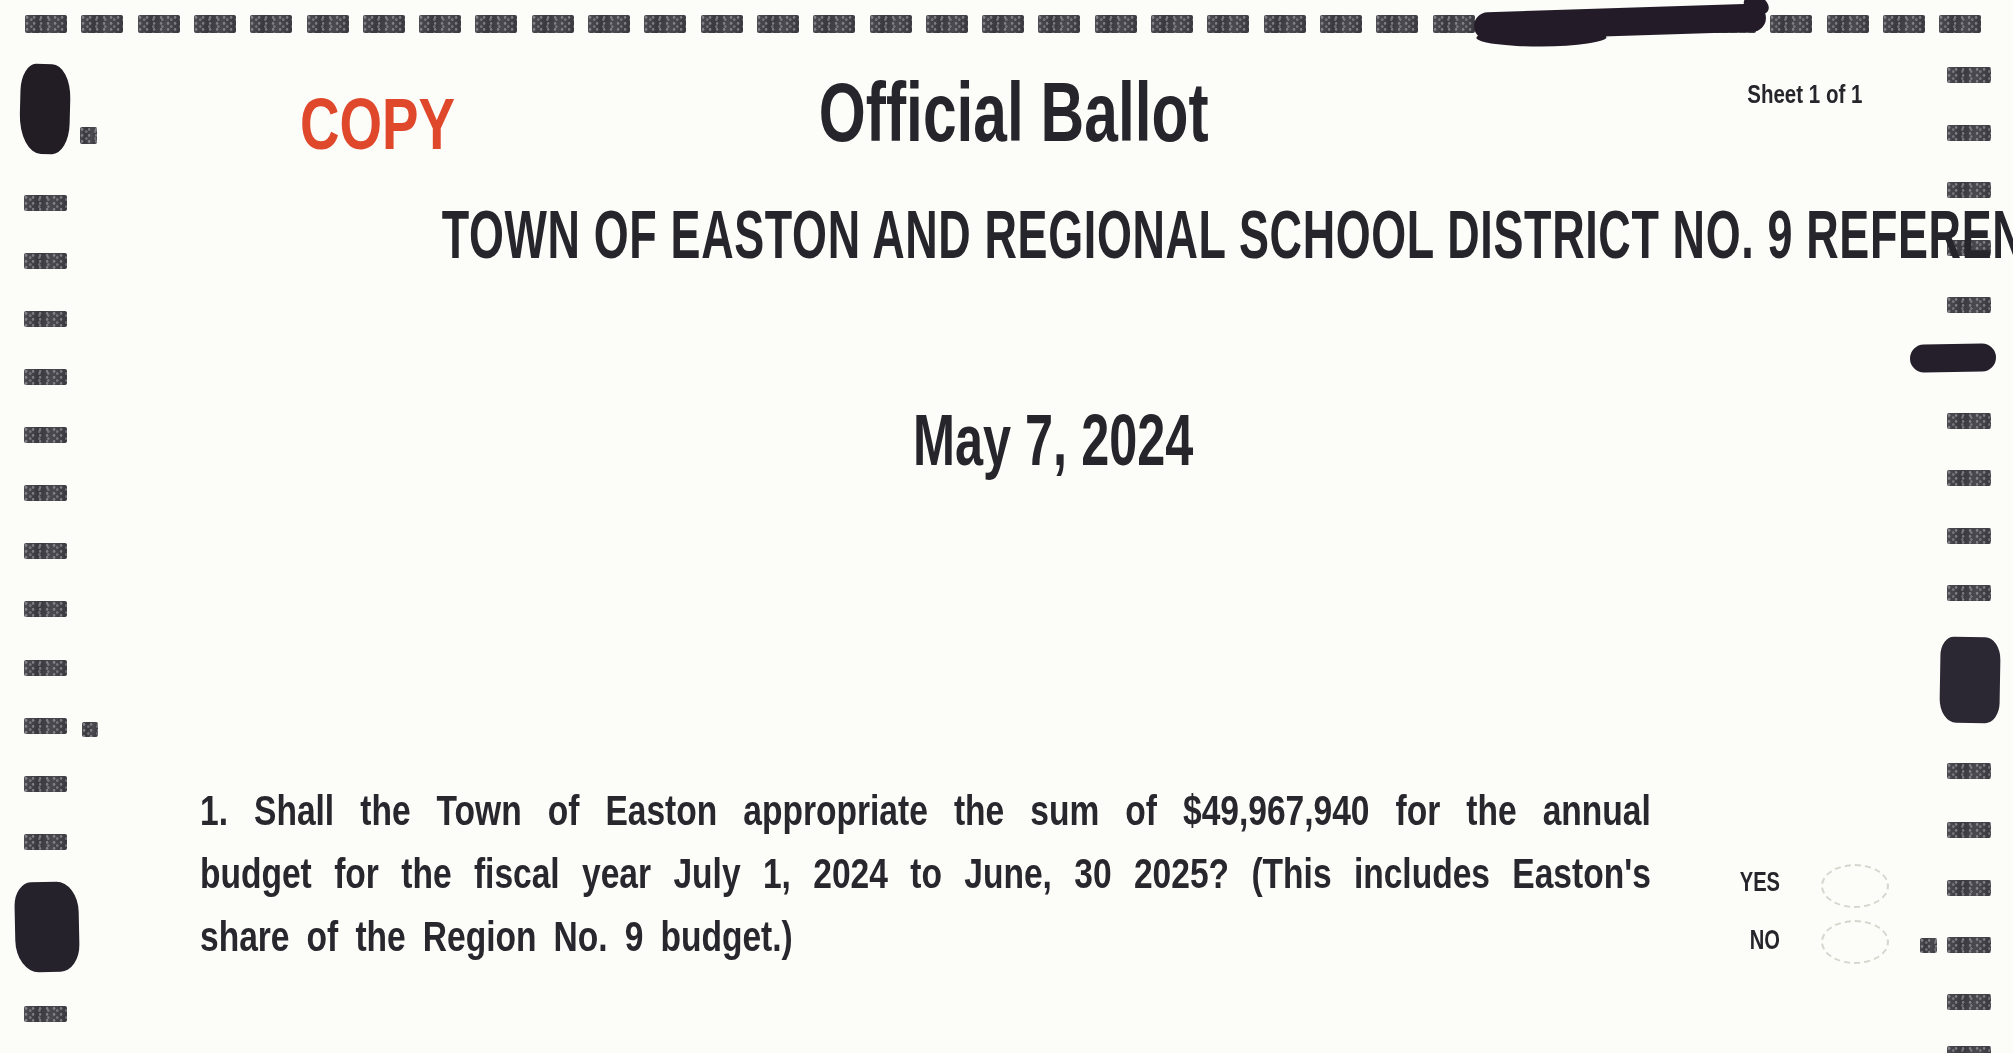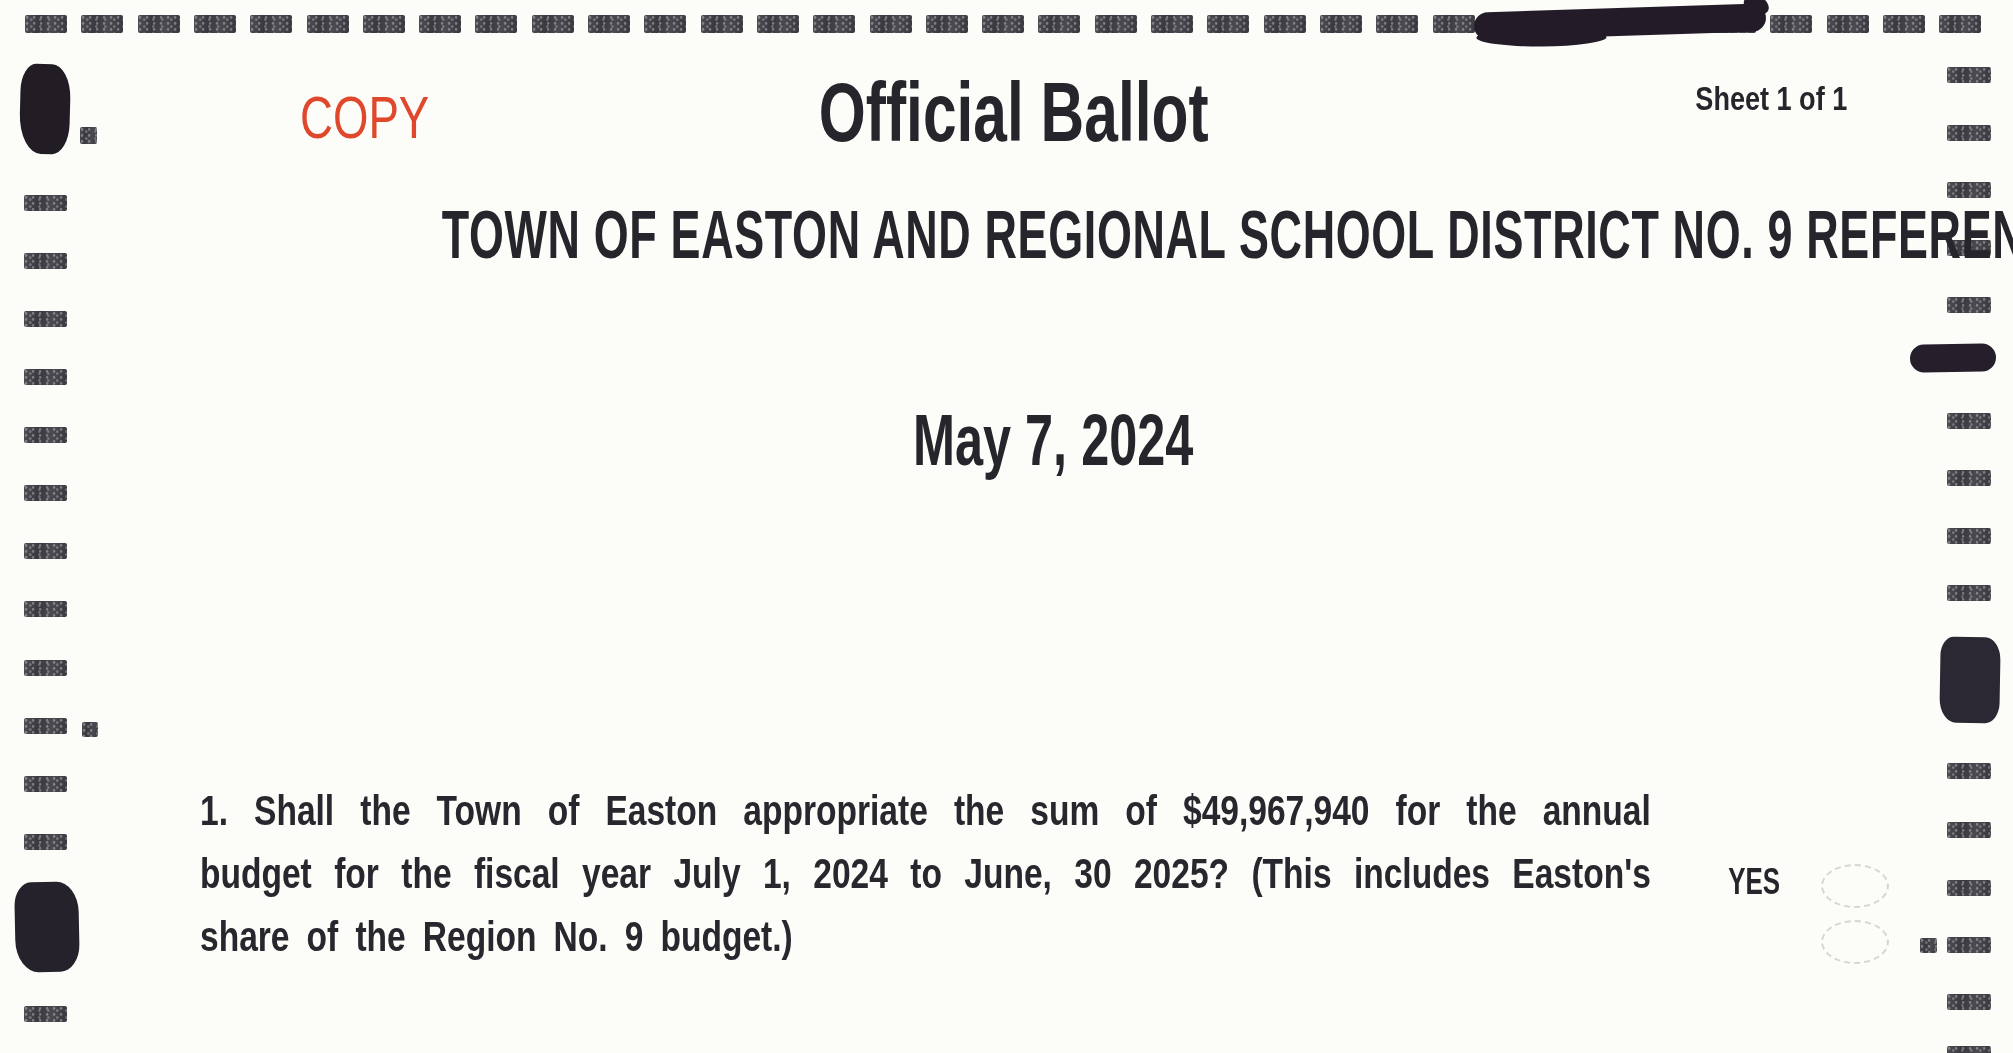--- a/index.html
+++ b/index.html
@@ -41,7 +41,7 @@
   .date > span{transform:scaleX(.70);}
   .sheet{position:absolute;left:1662px;top:80px;width:200px;font-size:33px;font-weight:bold;white-space:nowrap;}
   .sheet > span{display:inline-block;transform:scaleX(.82);transform-origin:100% 50%;}
-  .copy{position:absolute;left:300px;top:88px;font-size:60px;font-weight:normal;line-height:1;white-space:nowrap;}
+  .copy{position:absolute;left:300px;top:88px;font-size:72px;font-weight:bold;line-height:1;white-space:nowrap;}
   .copy > span{display:inline-block;transform:scaleX(.76);transform-origin:0 50%;}
   
   .inst-box{

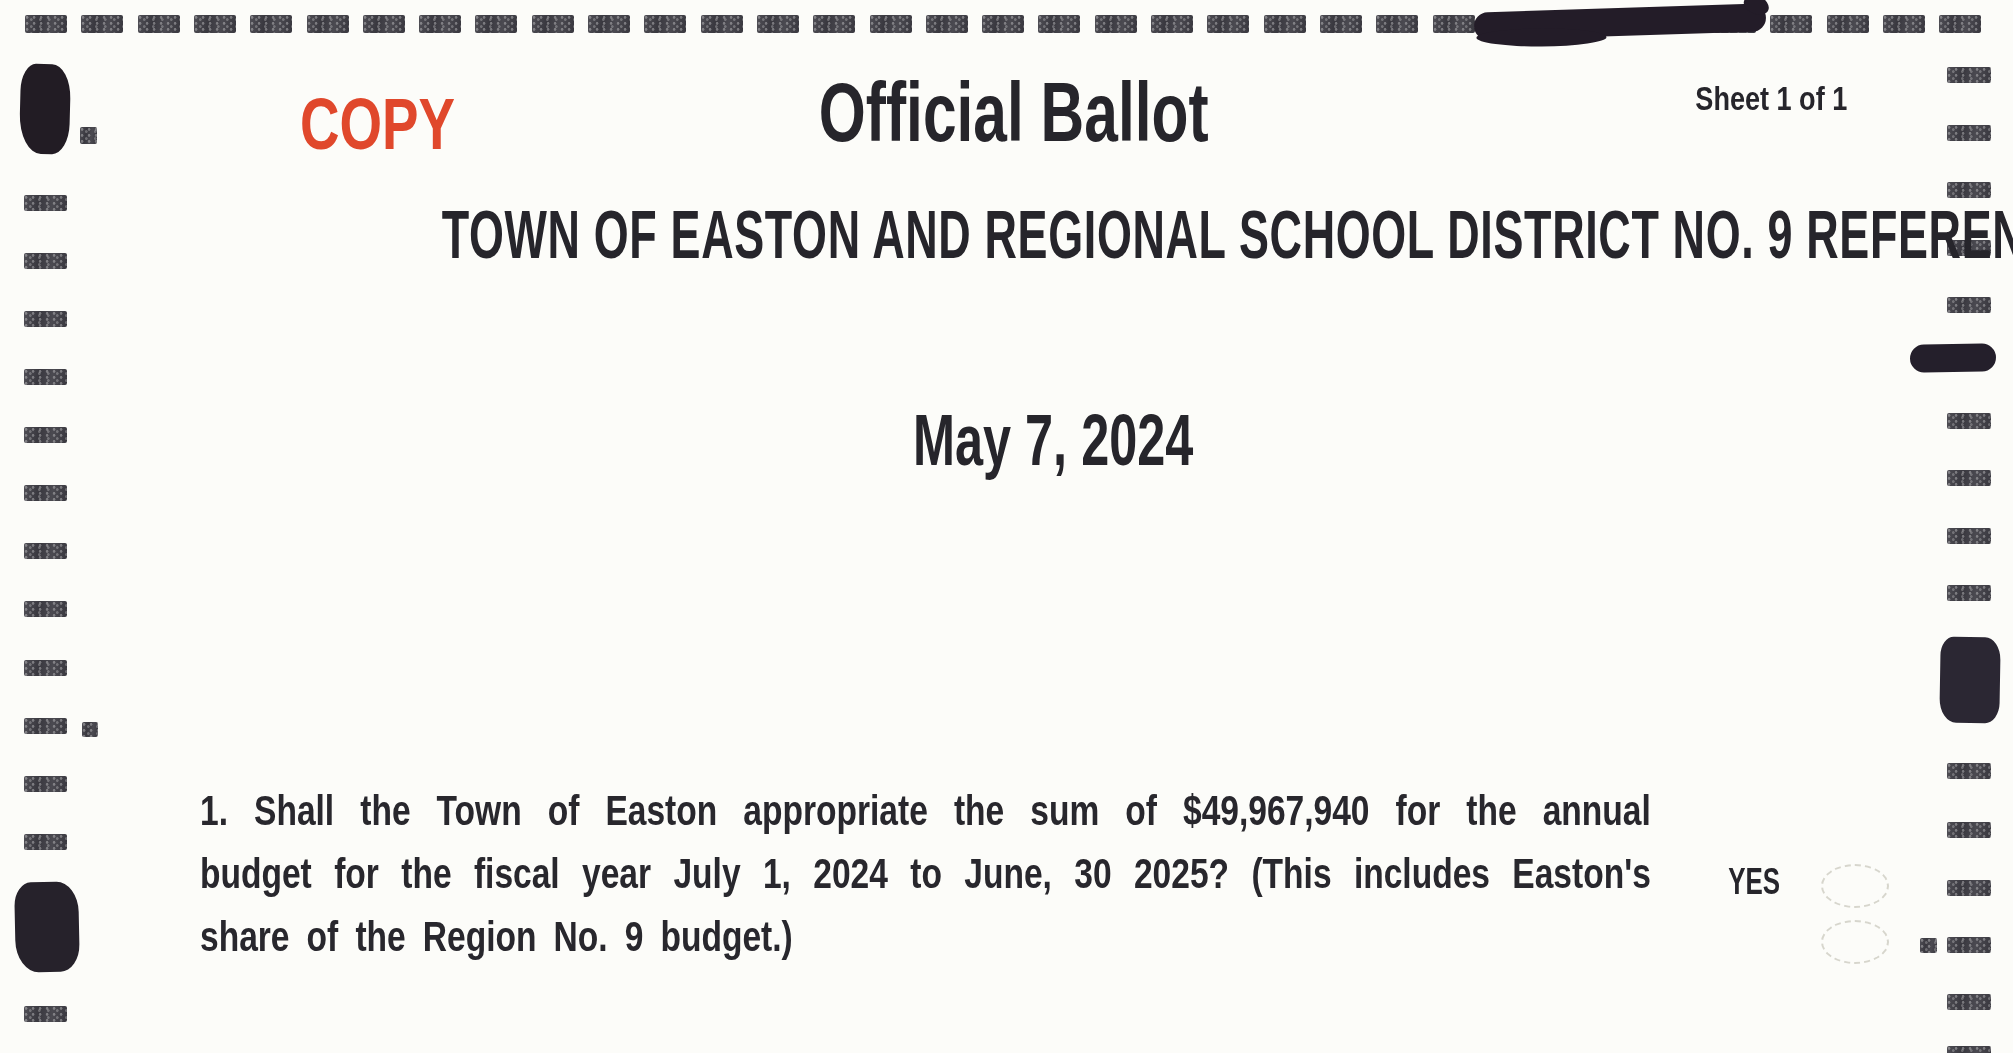--- a/index.html
+++ b/index.html
@@ -39,7 +39,7 @@
   .location > span{transform:scaleX(.70);}
   .date{top:404px;font-size:72px;font-weight:bold;line-height:1;padding-left:40px;}
   .date > span{transform:scaleX(.70);}
-  .sheet{position:absolute;left:1662px;top:80px;width:200px;font-size:33px;font-weight:bold;white-space:nowrap;}
+  .sheet{position:absolute;left:1662px;top:80px;width:200px;text-align:right;font-size:25px;font-weight:bold;white-space:nowrap;}
   .sheet > span{display:inline-block;transform:scaleX(.82);transform-origin:100% 50%;}
   .copy{position:absolute;left:300px;top:88px;font-size:72px;font-weight:bold;line-height:1;white-space:nowrap;}
   .copy > span{display:inline-block;transform:scaleX(.76);transform-origin:0 50%;}

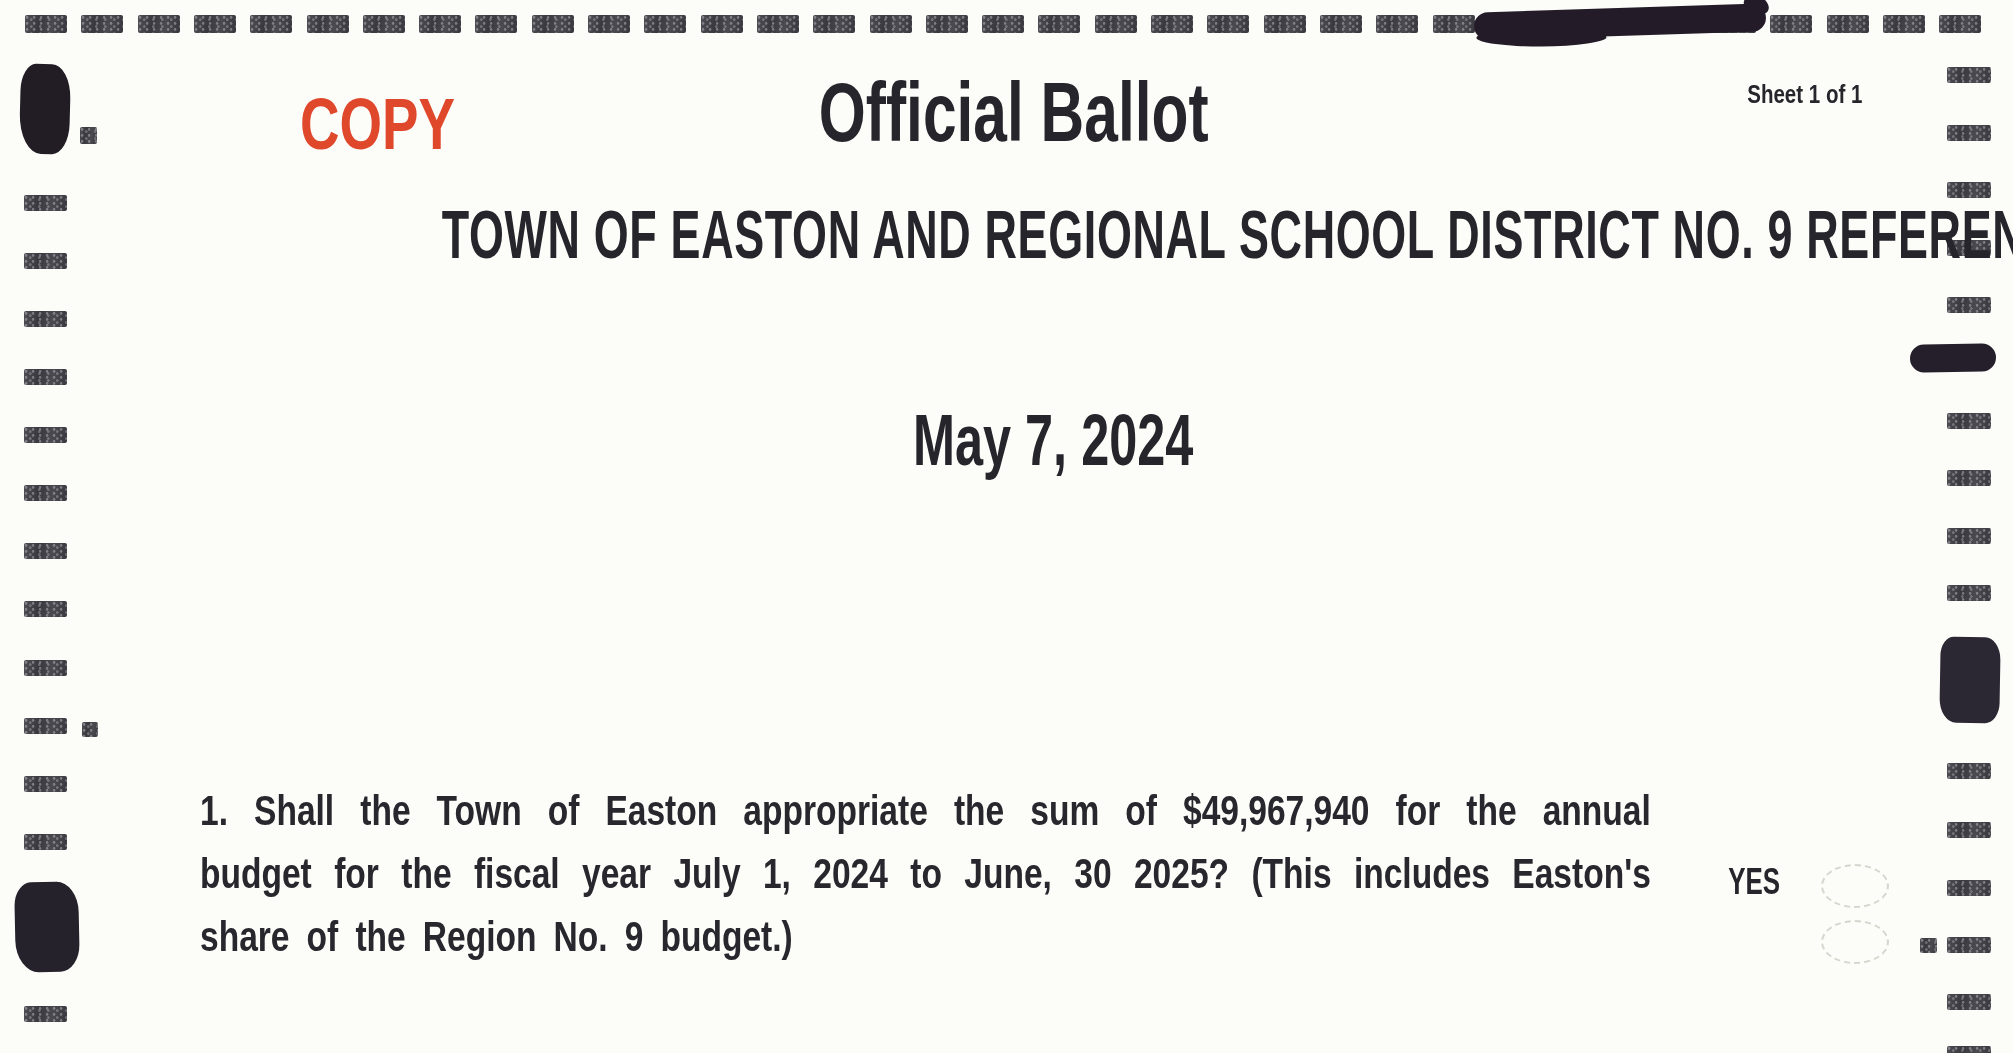--- a/index.html
+++ b/index.html
@@ -67,7 +67,7 @@
   .q-just{text-align:justify;text-align-last:justify;word-spacing:4px;}
   .q-last{text-align:left;word-spacing:10px;}
   
-  .choice-label{position:absolute;left:1600px;width:180px;text-align:right;font-size:36px;font-weight:bold;line-height:48px;white-space:nowrap;}
+  .choice-label{position:absolute;left:1600px;width:180px;text-align:right;font-size:28px;font-weight:bold;line-height:48px;white-space:nowrap;}
   .choice-label > span{display:inline-block;transform:scaleX(.72);transform-origin:100% 50%;}
   .yes-label{top:858px;}
   .no-label{top:916px;}

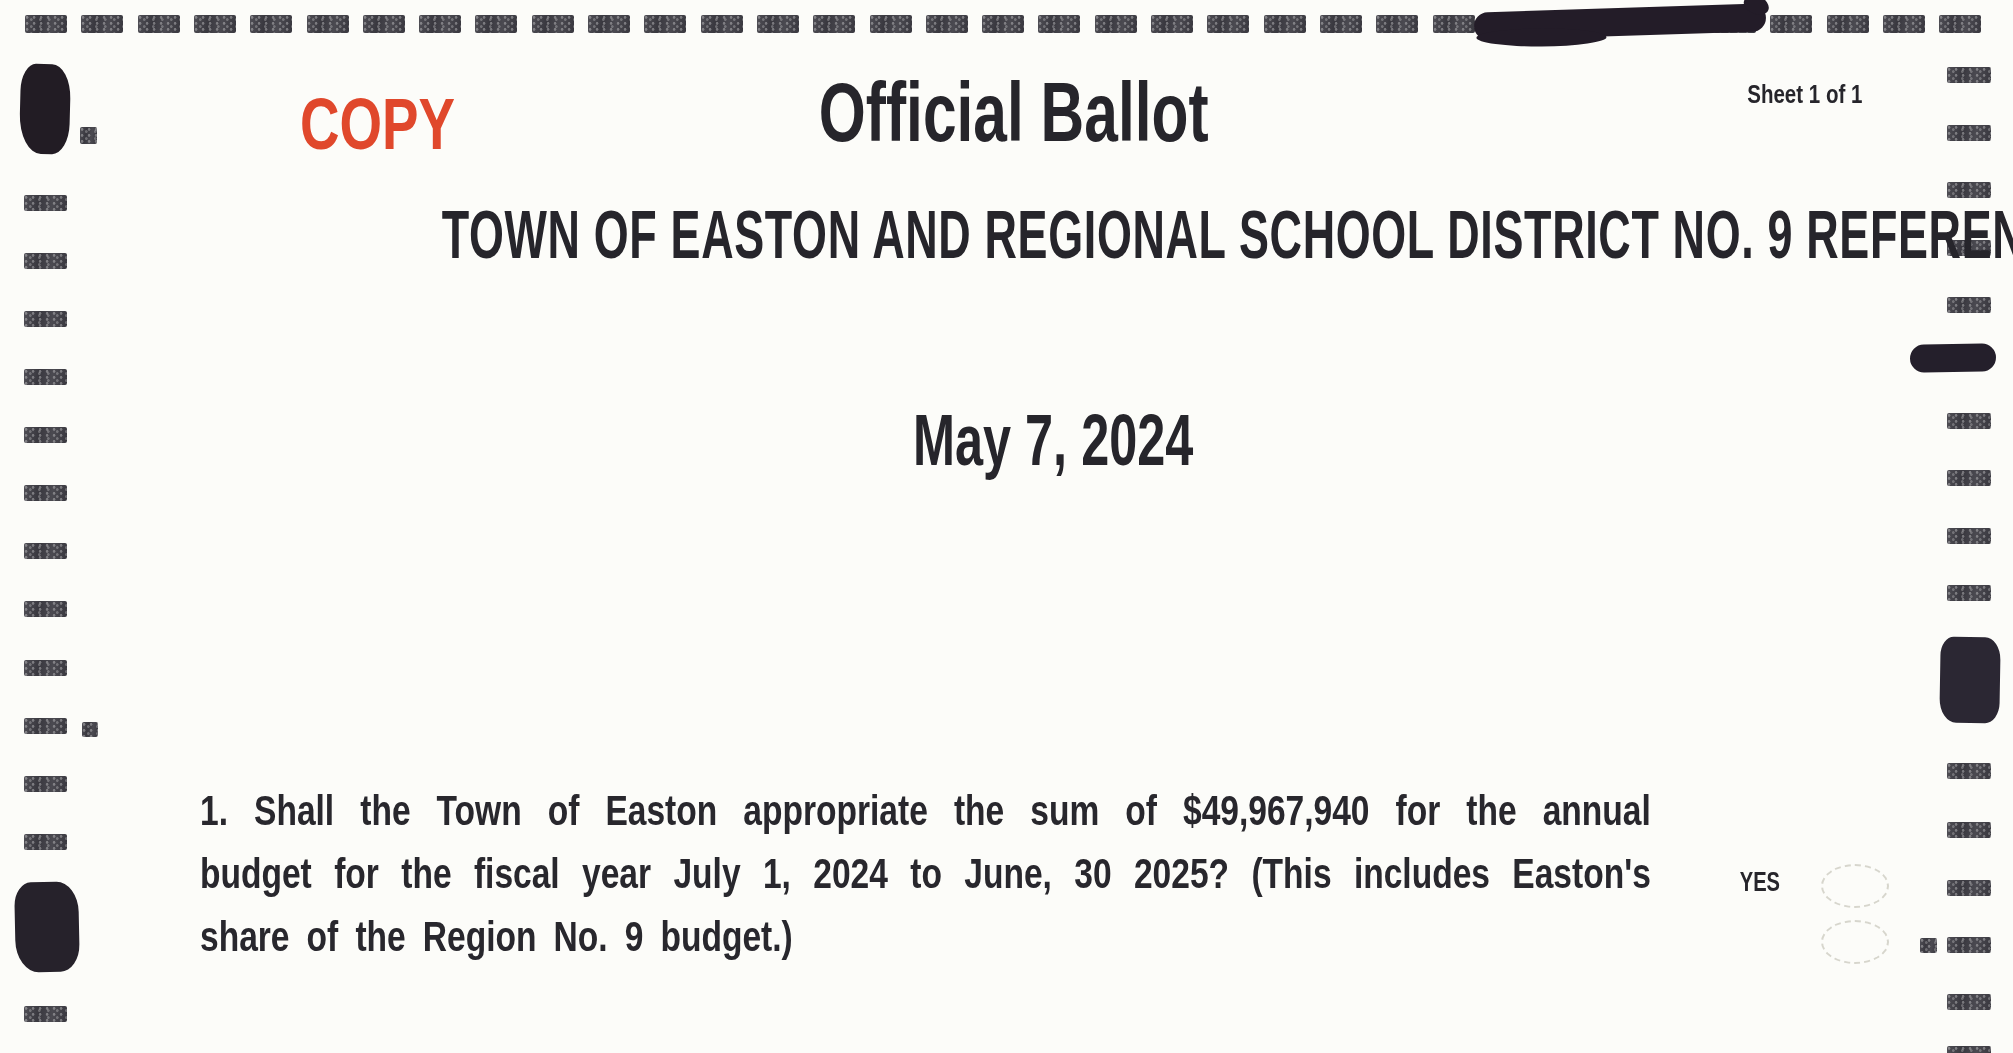--- a/index.html
+++ b/index.html
@@ -171,6 +171,7 @@
 
   <div class="choice-label yes-label ink"><span>YES</span></div>
   <div class="vote-oval yes-oval"></div>
+  <div class="choice-label no-label ink"><span>NO</span></div>
   <div class="vote-oval no-oval"></div>
 
 </div>

